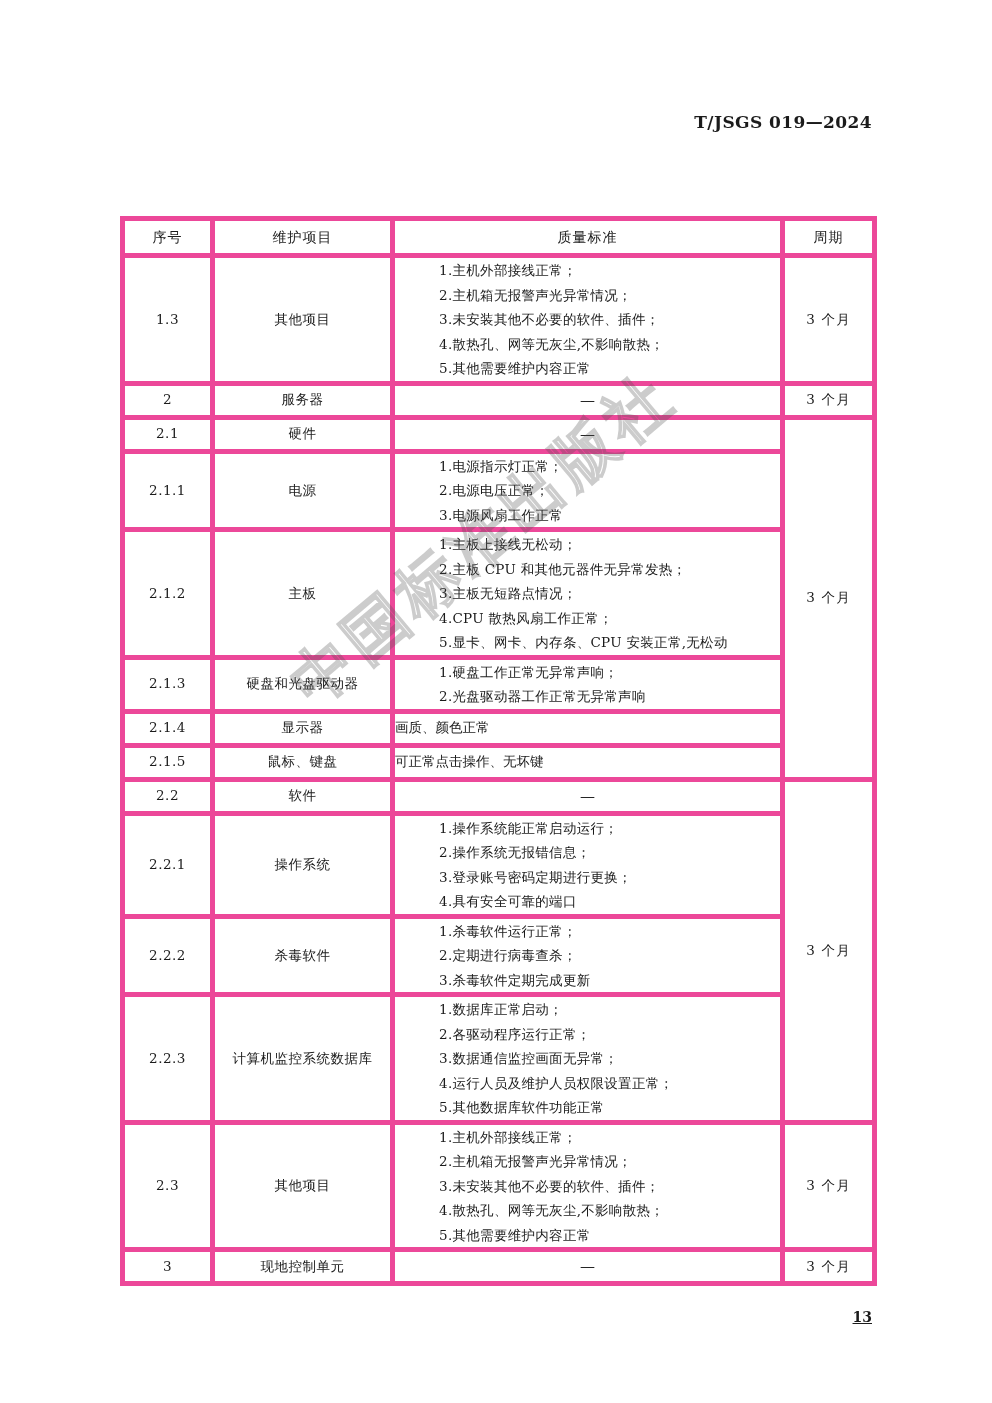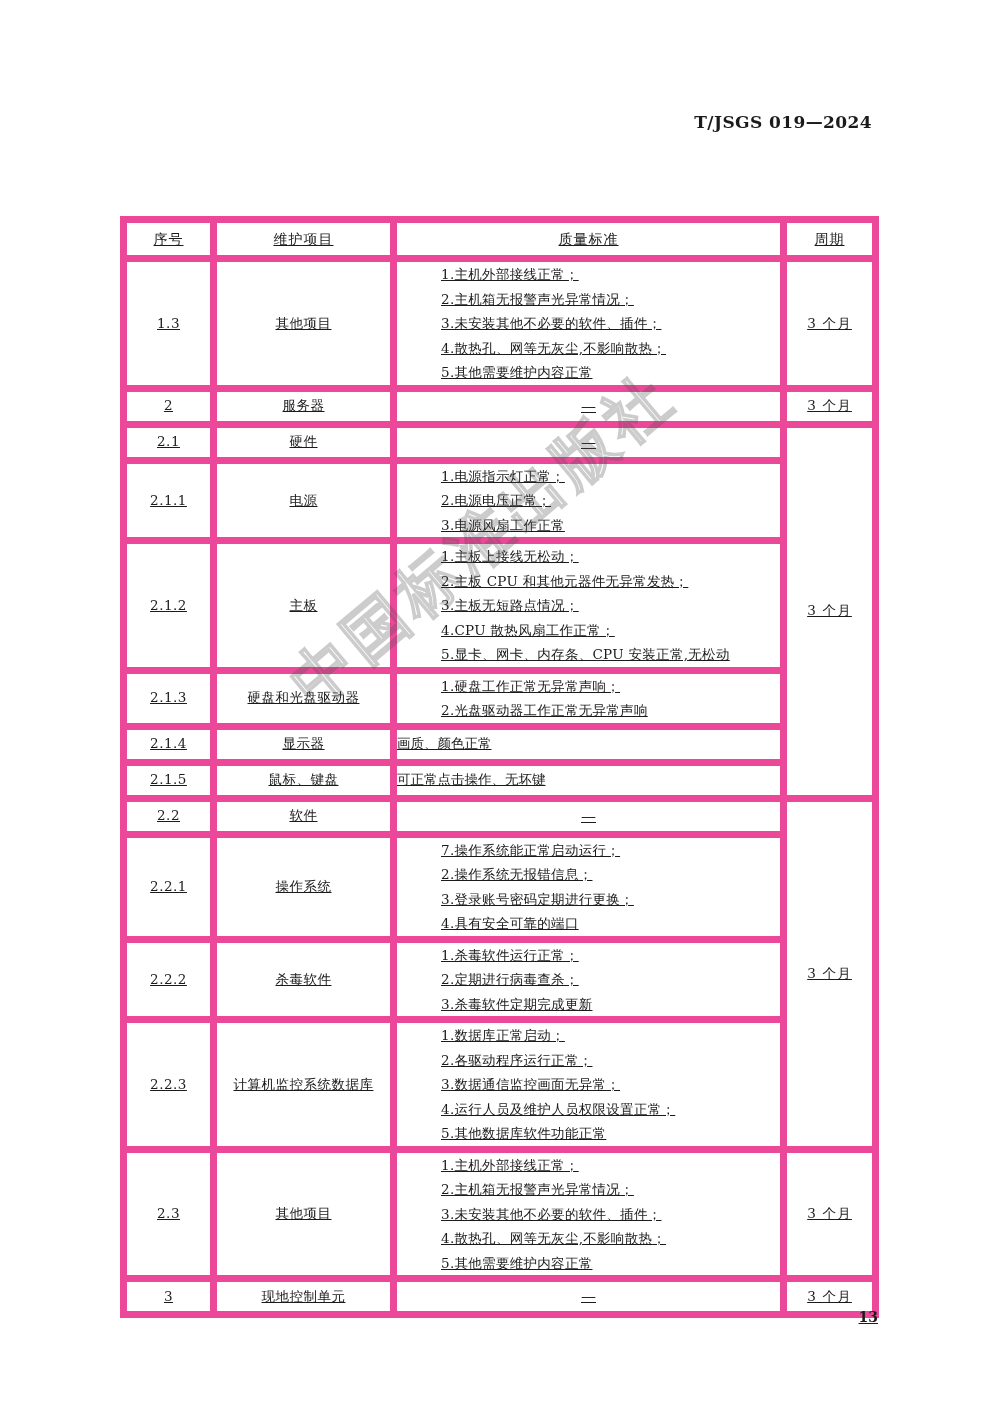--- a/index.html
+++ b/index.html
@@ -67,11 +67,10 @@
     line-height: 1.0;
   }
   table.b1 td, table.b1 th {
-    border: 7px solid #ec4899;
+    border: 5px solid #ec4899;
     padding: 0;
     vertical-align: middle;
     font-weight: normal;
-    text-decoration: underline;
   }
   .col-no    { width: 90px; }
   .col-item  { width: 180px; }

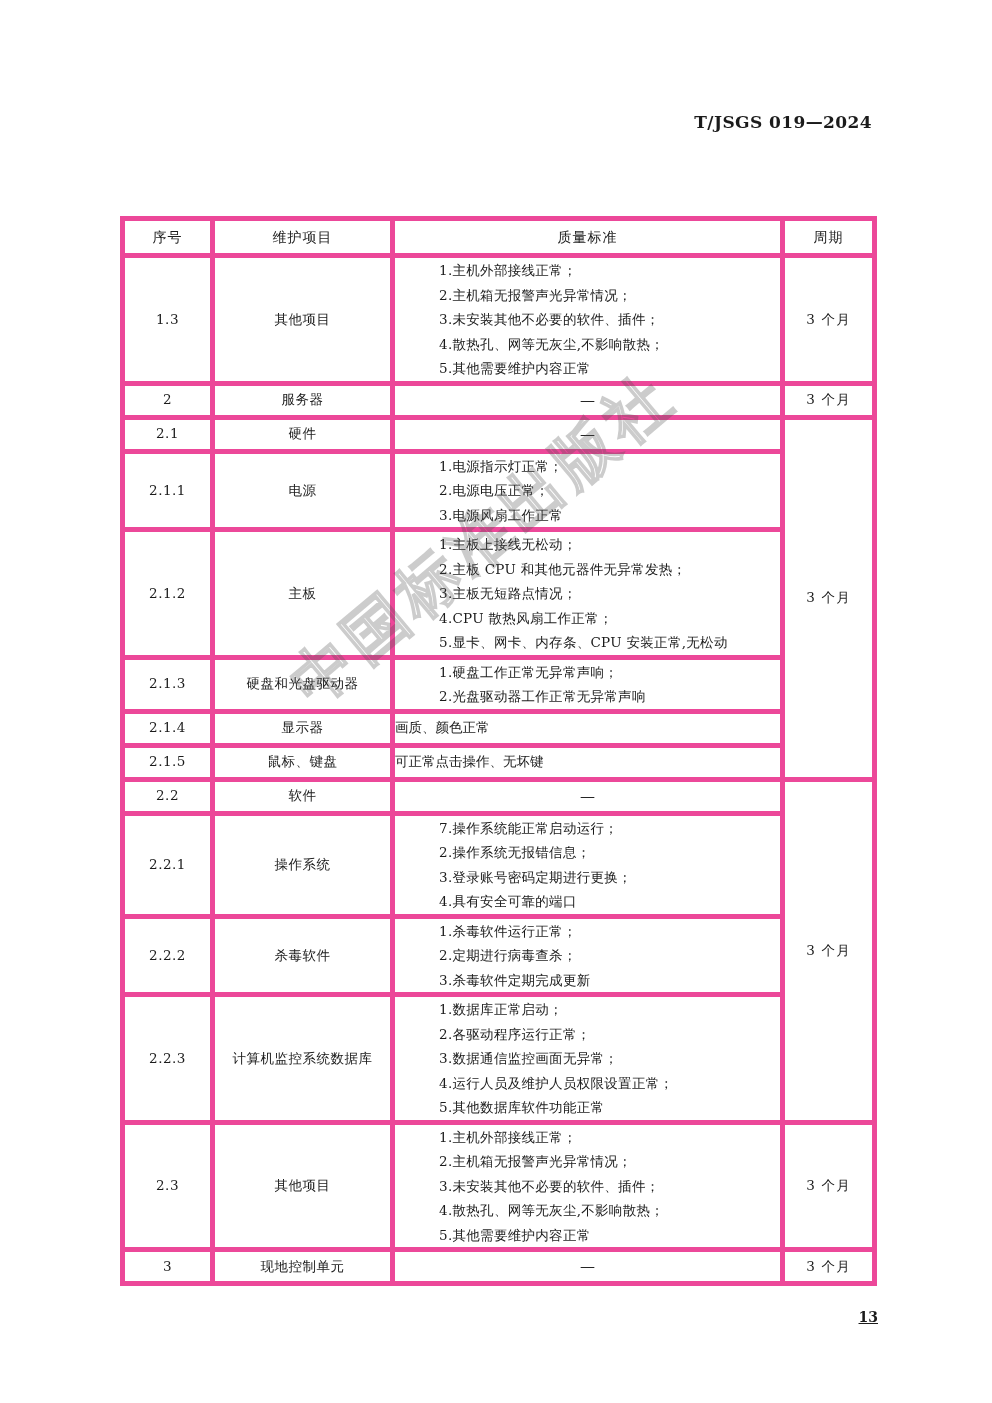--- a/index.html
+++ b/index.html
@@ -270,7 +270,7 @@
           <td class="c-item">操作系统</td>
           <td class="c-std">
             <ul class="std-list">
-              <li>7.操作系统能正常启动运行；</li>
+              <li>1.操作系统能正常启动运行；</li>
               <li>2.操作系统无报错信息；</li>
               <li>3.登录账号密码定期进行更换；</li>
               <li>4.具有安全可靠的端口</li>

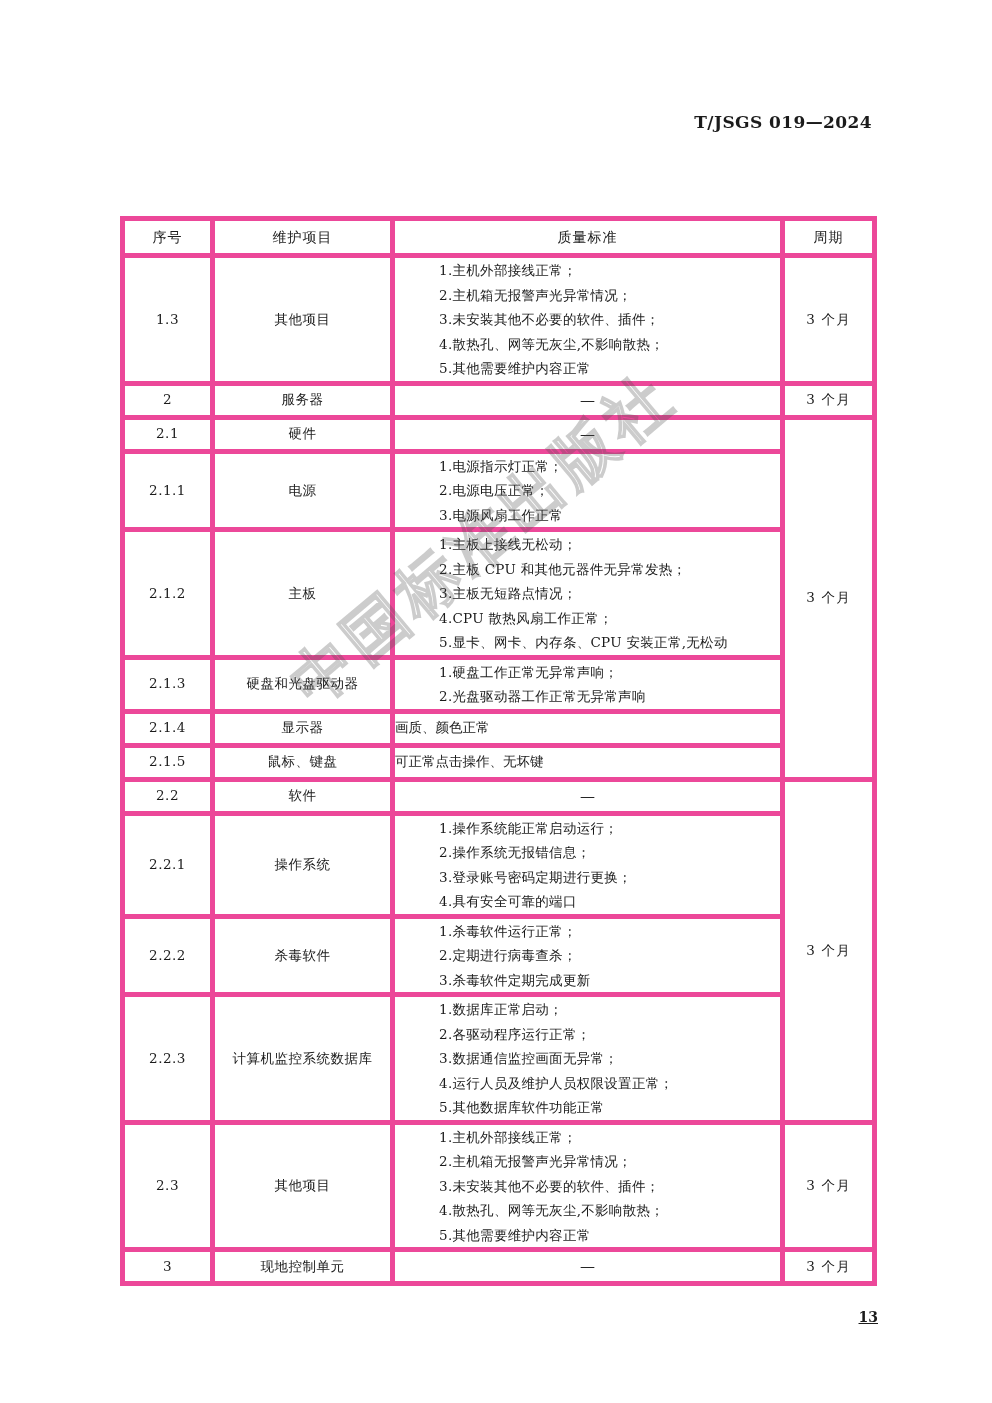--- a/index.html
+++ b/index.html
@@ -147,7 +147,7 @@
   .page-number {
     position: absolute;
     bottom: 78px;
-    right: 114px;
+    right: 120px;
     font-family: "DejaVu Serif", "Liberation Serif", serif;
     font-size: 14px;
     font-weight: bold;

